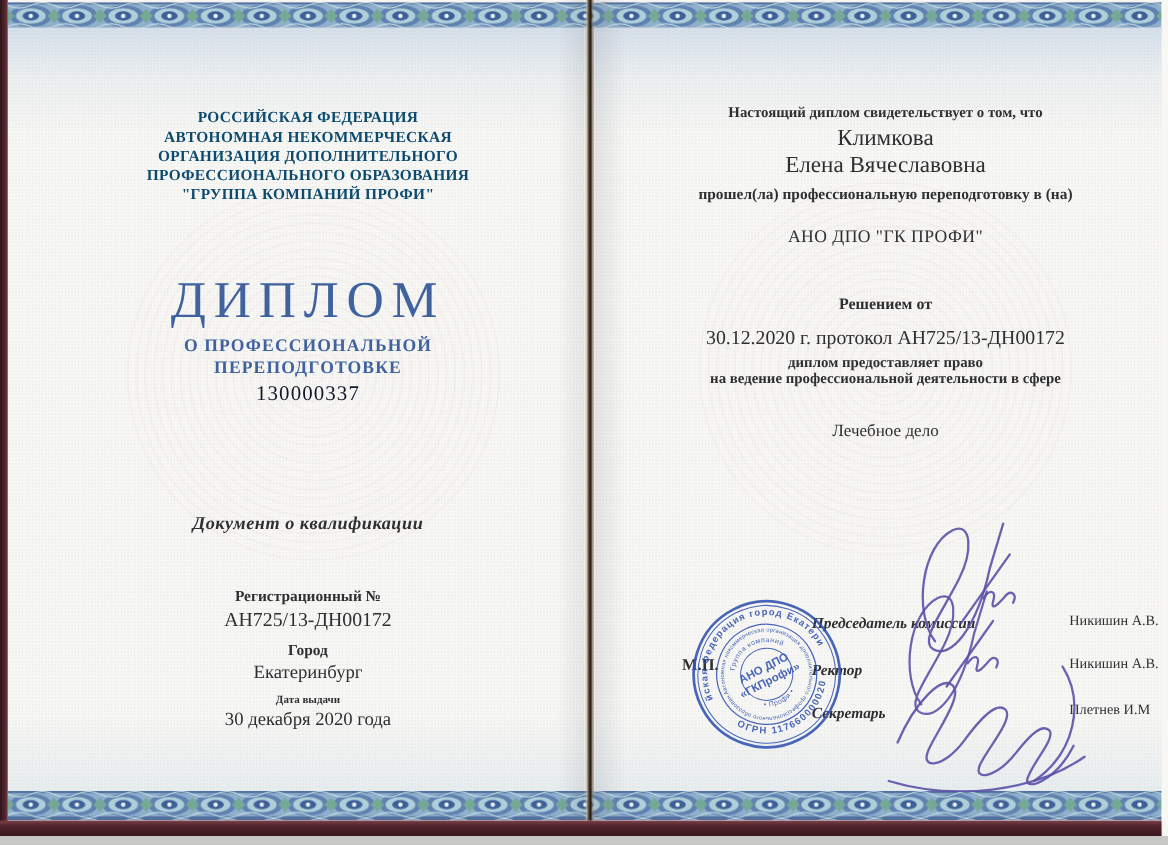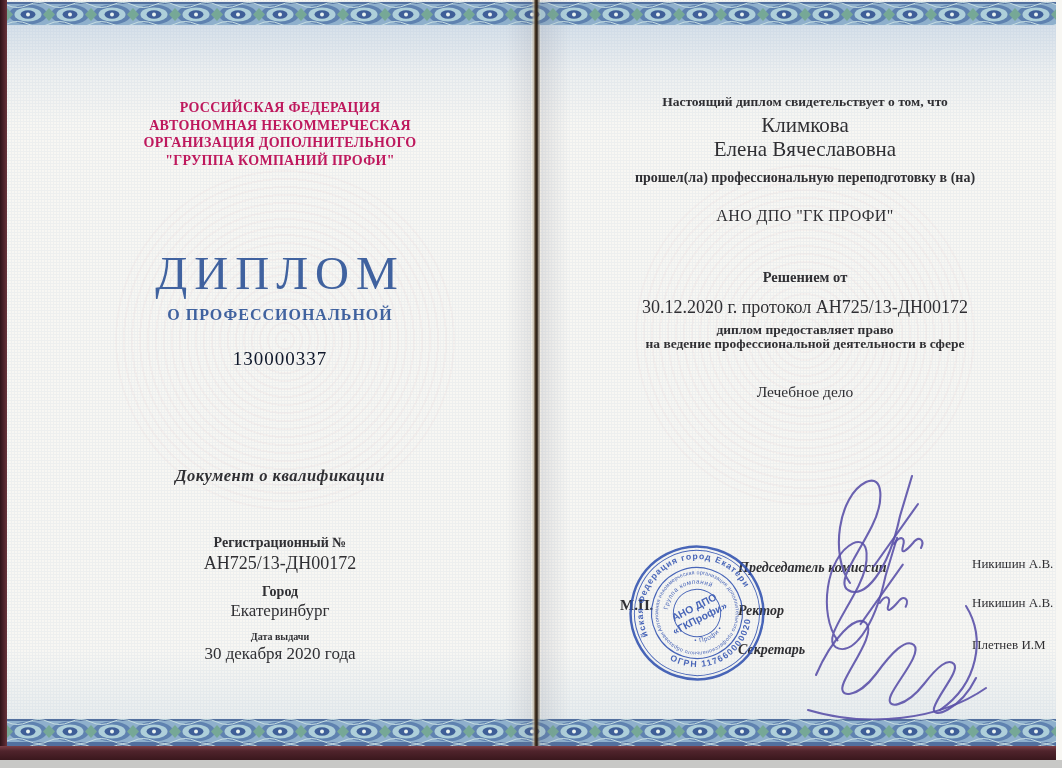--- a/index.html
+++ b/index.html
@@ -43,7 +43,7 @@
   .b{font-weight:bold;}
   .blue{color:var(--title-blue,#40629f);}
 
-  #org-block{top:99px;font-size:14px;line-height:17.5px;font-weight:bold;color:#be185d;letter-spacing:.3px;}
+  #org-block{top:99px;font-size:14px;line-height:17.5px;font-weight:bold;color:#0c4a6e;letter-spacing:.3px;}
   #diploma-title{top:246px;font-size:47px;letter-spacing:7px;font-weight:normal;}
   #subtitle1{top:306px;font-size:16px;letter-spacing:1px;}
   #subtitle2{top:326px;font-size:16px;letter-spacing:1px;}

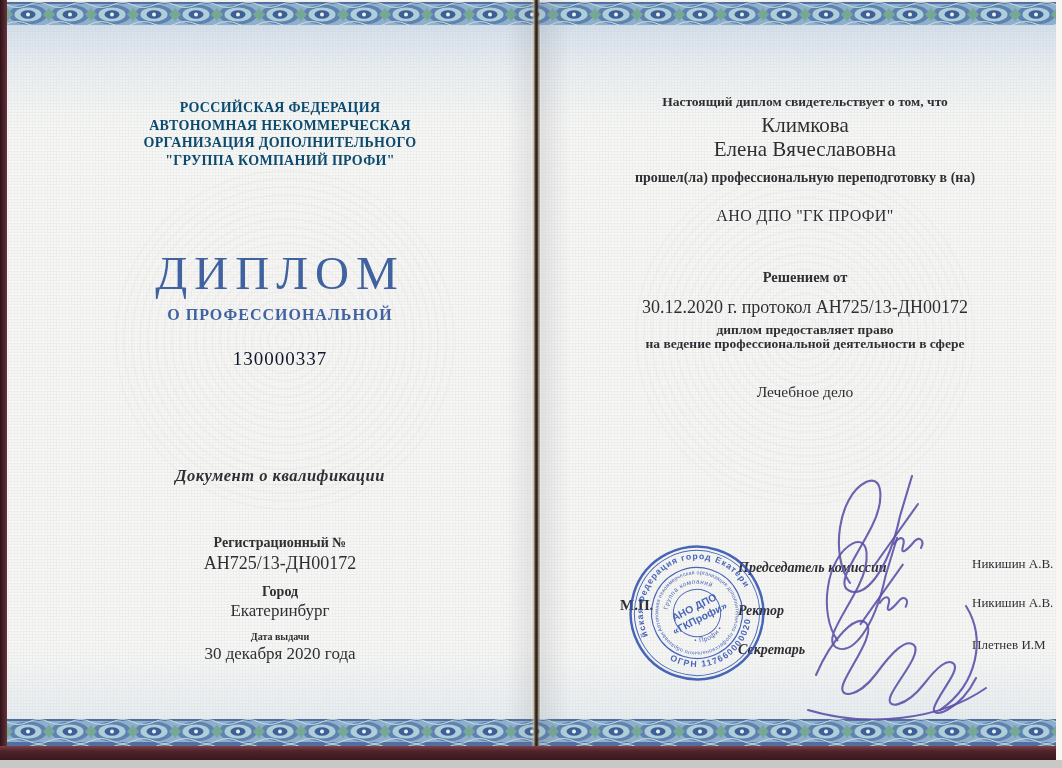--- a/index.html
+++ b/index.html
@@ -128,6 +128,7 @@
     <div>РОССИЙСКАЯ ФЕДЕРАЦИЯ</div>
     <div>АВТОНОМНАЯ НЕКОММЕРЧЕСКАЯ</div>
     <div>ОРГАНИЗАЦИЯ ДОПОЛНИТЕЛЬНОГО</div>
+    <div>ПРОФЕССИОНАЛЬНОГО ОБРАЗОВАНИЯ</div>
     <div>"ГРУППА КОМПАНИЙ ПРОФИ"</div>
   </div>
   <div class="t cl blue" id="diploma-title">ДИПЛОМ</div>

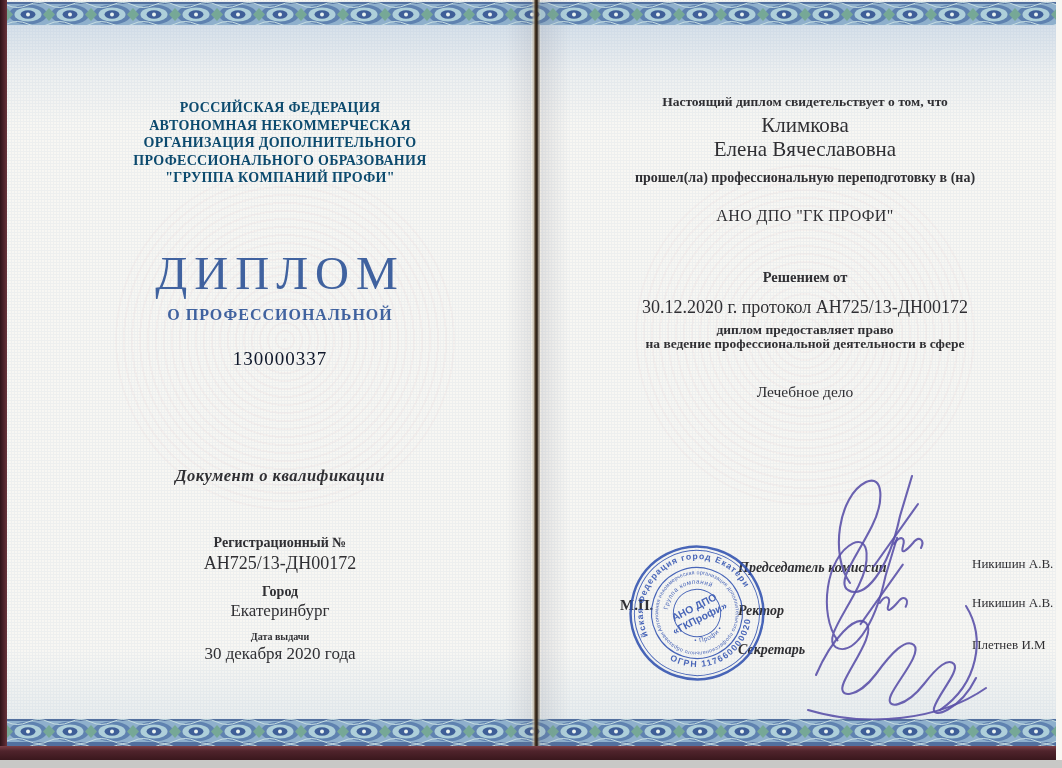--- a/index.html
+++ b/index.html
@@ -133,6 +133,7 @@
   </div>
   <div class="t cl blue" id="diploma-title">ДИПЛОМ</div>
   <div class="t cl blue b" id="subtitle1">О ПРОФЕССИОНАЛЬНОЙ</div>
+  <div class="t cl blue b" id="subtitle2">ПЕРЕПОДГОТОВКЕ</div>
   <div class="t cl" id="diploma-number">130000337</div>
   <div class="t cl b" id="qual-note">Документ о квалификации</div>
   <div class="t cl b" id="reg-label">Регистрационный №</div>

